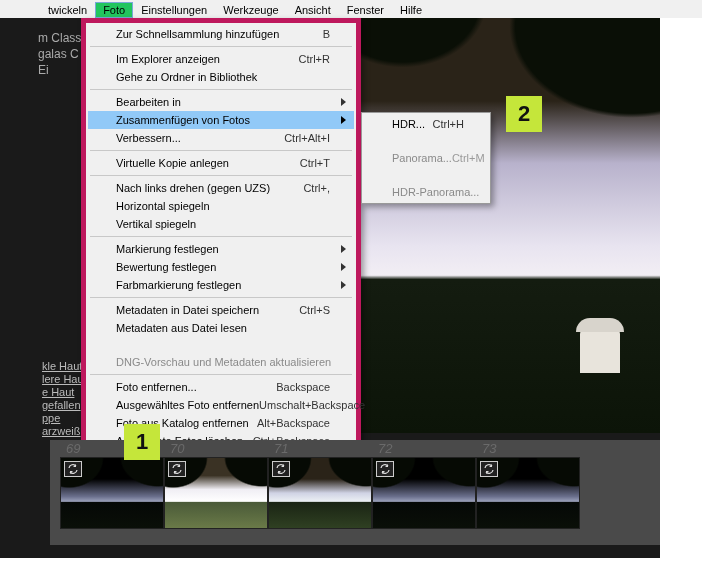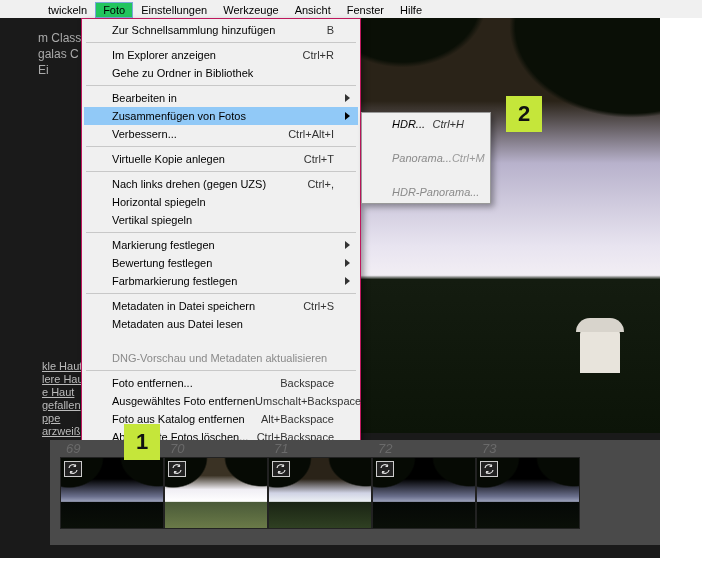--- a/index.html
+++ b/index.html
@@ -87,7 +87,7 @@
     top: 18px; left: 81px;
     width: 280px;
     background: #f0f0f0;
-    border: 1px solid #be185d;
+    border: 5px solid #be185d;
     box-shadow: 3px 3px 6px rgba(0,0,0,.35);
     padding: 2px;
   }

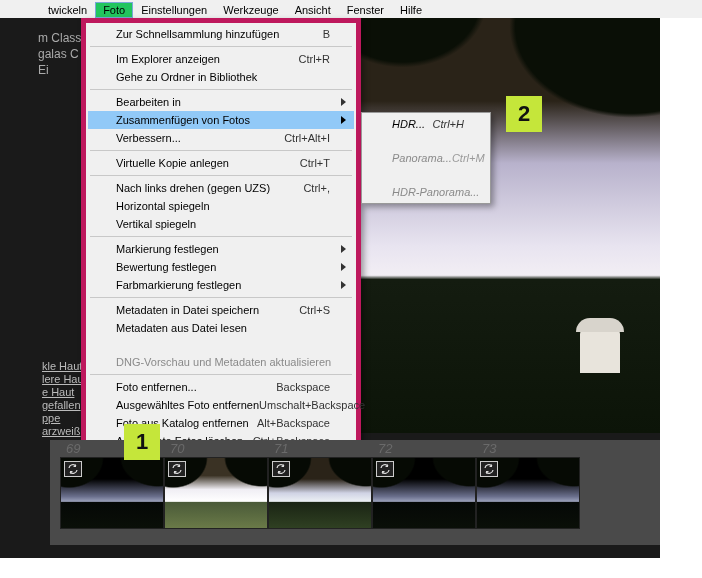--- a/index.html
+++ b/index.html
@@ -123,7 +123,6 @@
     border: 1px solid #999;
     box-shadow: 3px 3px 6px rgba(0,0,0,.35);
     padding: 2px;
-    font-style: italic;
   }
 
   .filmstrip {

